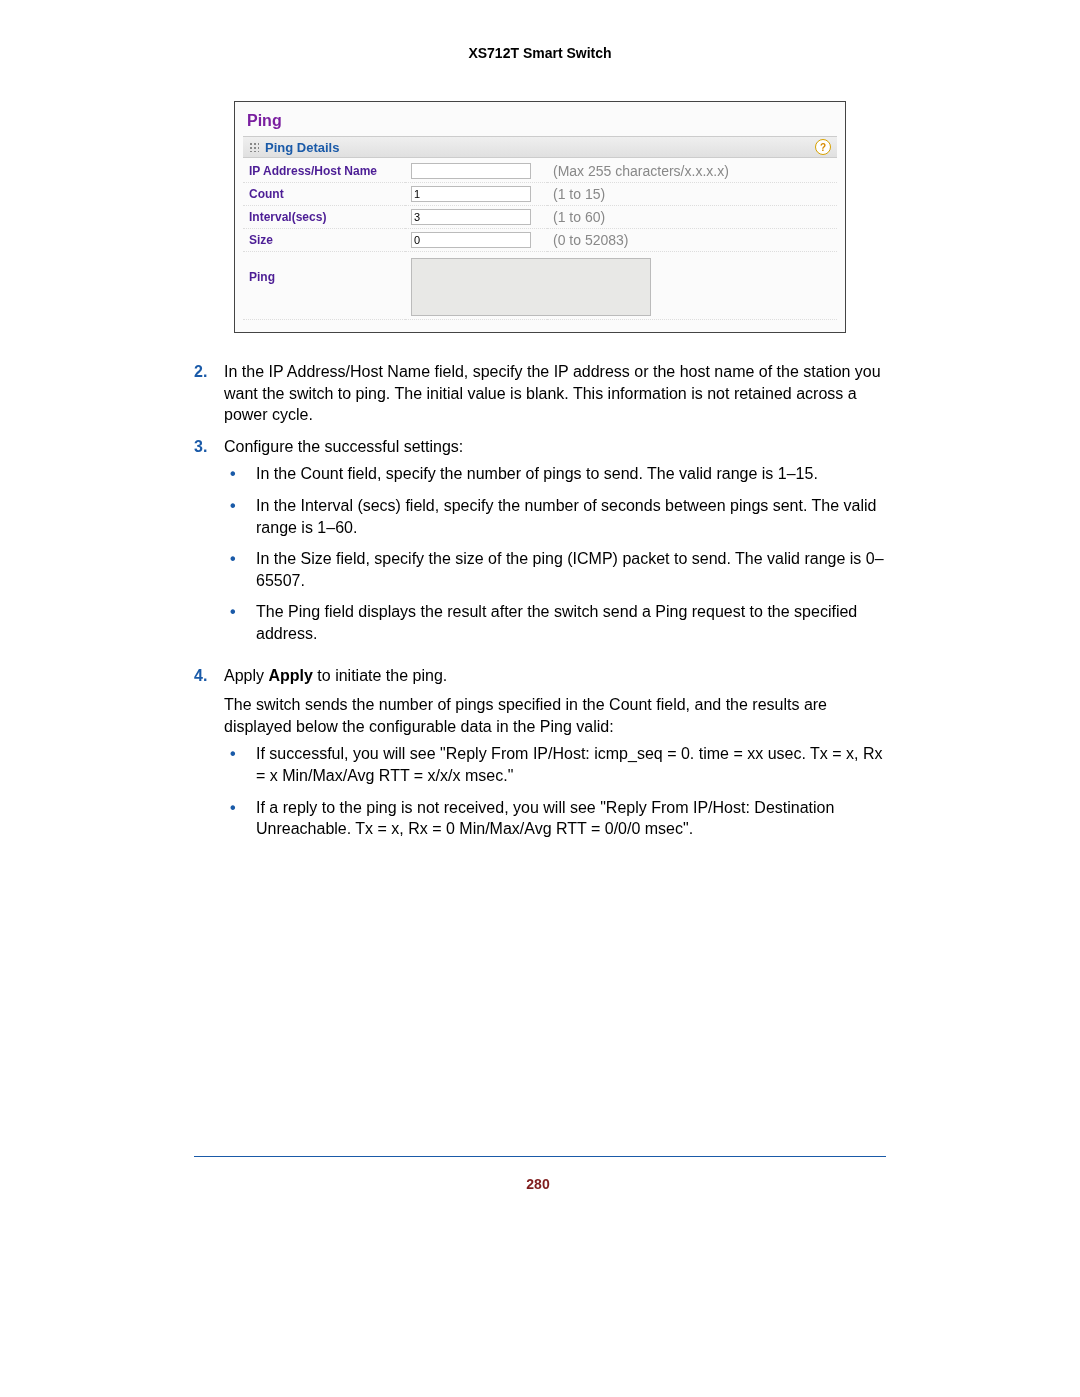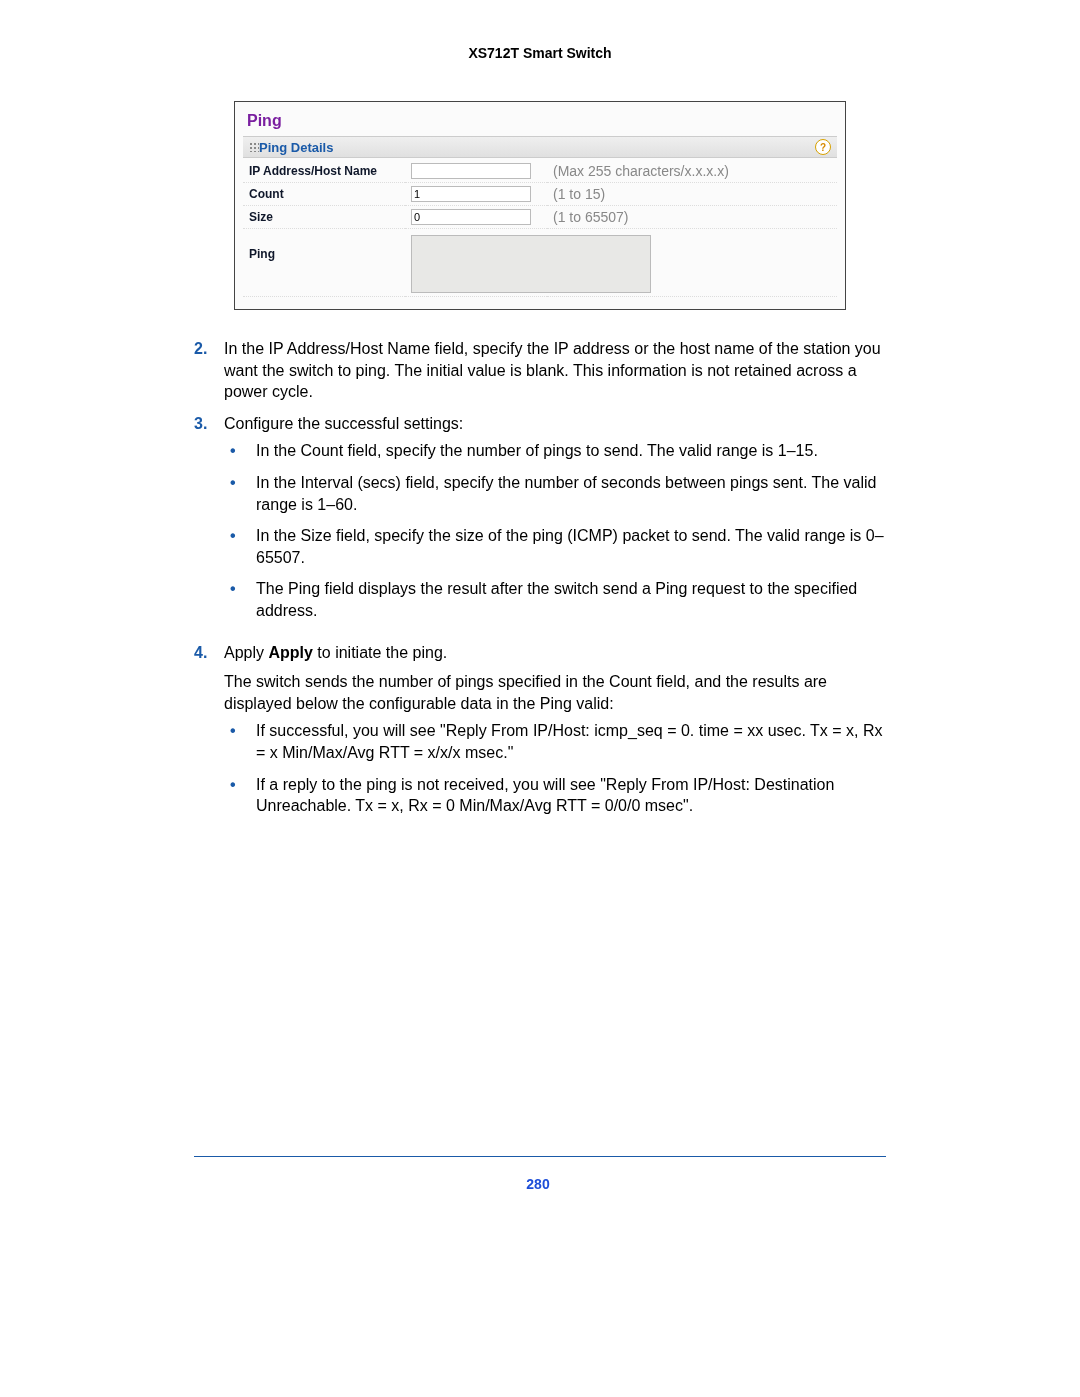--- a/index.html
+++ b/index.html
@@ -53,7 +53,7 @@
   .ping-details-bar .left {
     display: flex;
     align-items: center;
-    gap: 0;
+    gap: 6px;
   }
   .grip-icon {
     display: inline-block;

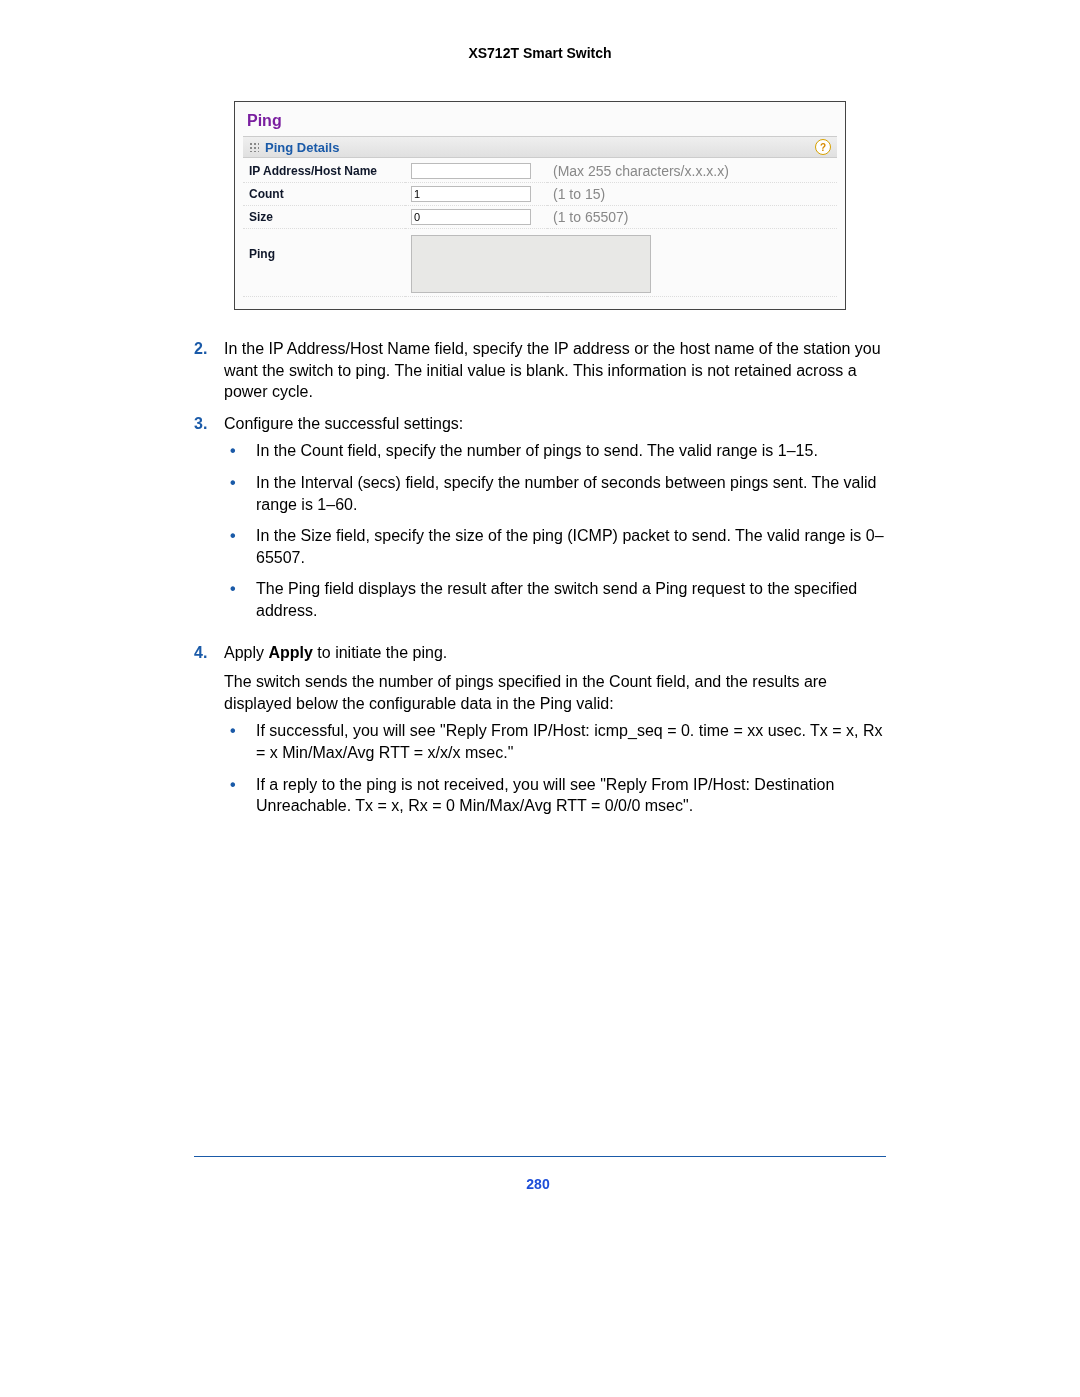--- a/index.html
+++ b/index.html
@@ -94,7 +94,7 @@
   .form-table td.label-cell {
     width: 150px;
     font-weight: bold;
-    color: #0f172a;
+    color: #4c1d95;
   }
   .form-table td.input-cell {
     width: 130px;

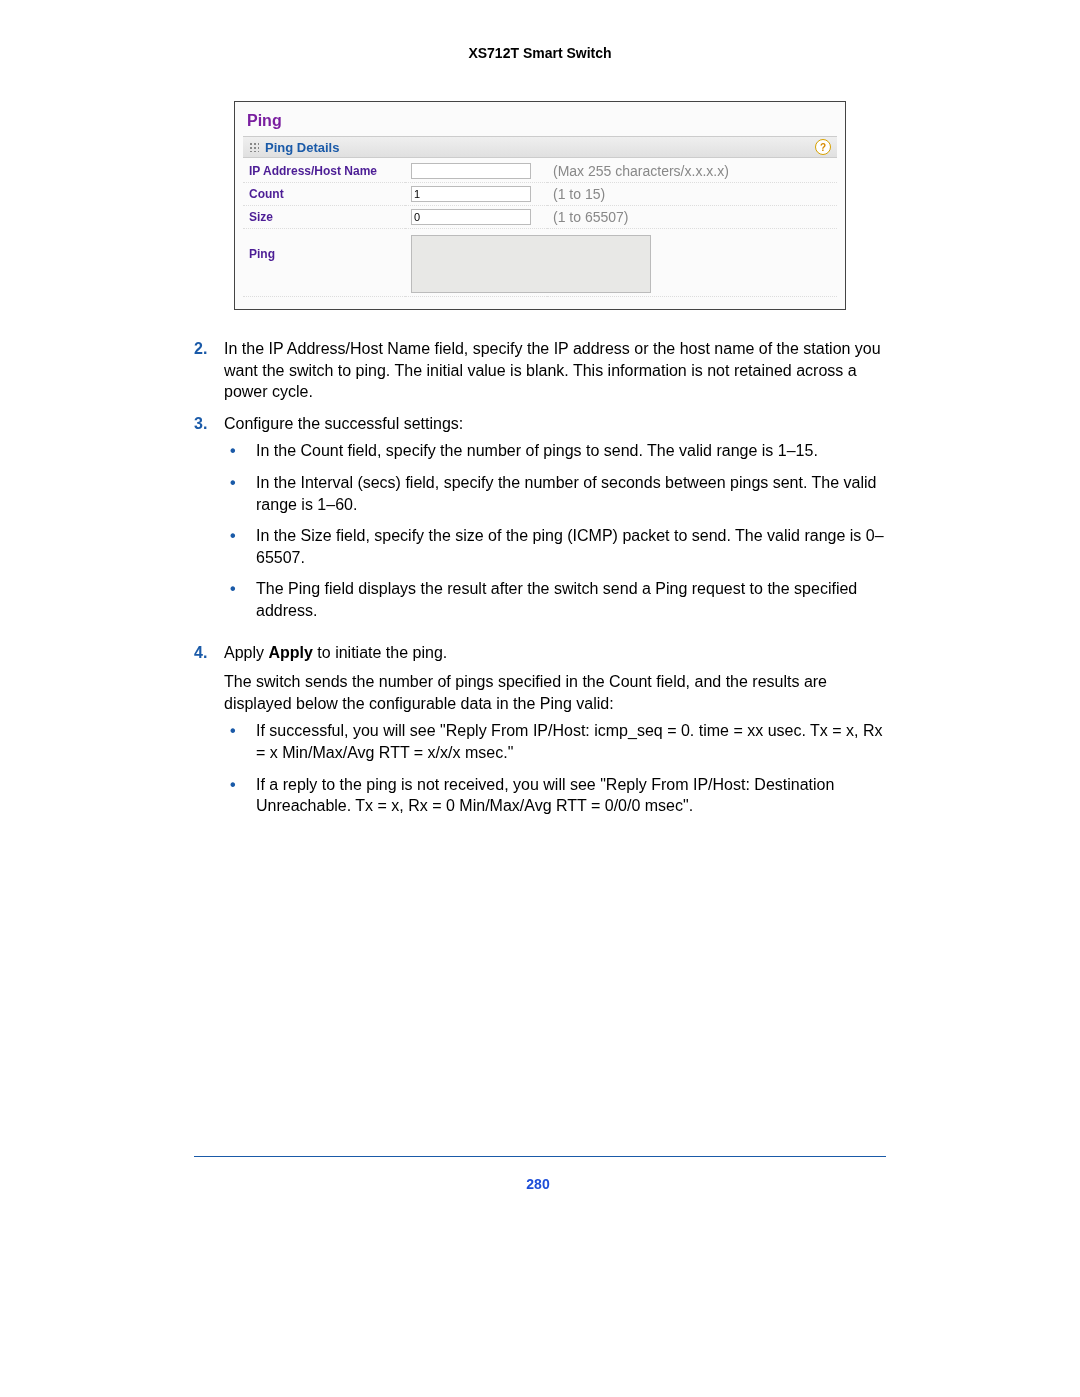--- a/index.html
+++ b/index.html
@@ -214,6 +214,11 @@
           <td class="hint-cell">(1 to 15)</td>
         </tr>
         <tr>
+          <td class="label-cell">Interval(secs)</td>
+          <td class="input-cell"><input type="text" value="3" style=""></td>
+          <td class="hint-cell">(1 to 60)</td>
+        </tr>
+        <tr>
           <td class="label-cell">Size</td>
           <td class="input-cell"><input type="text" value="0" style=""></td>
           <td class="hint-cell">(1 to 65507)</td>

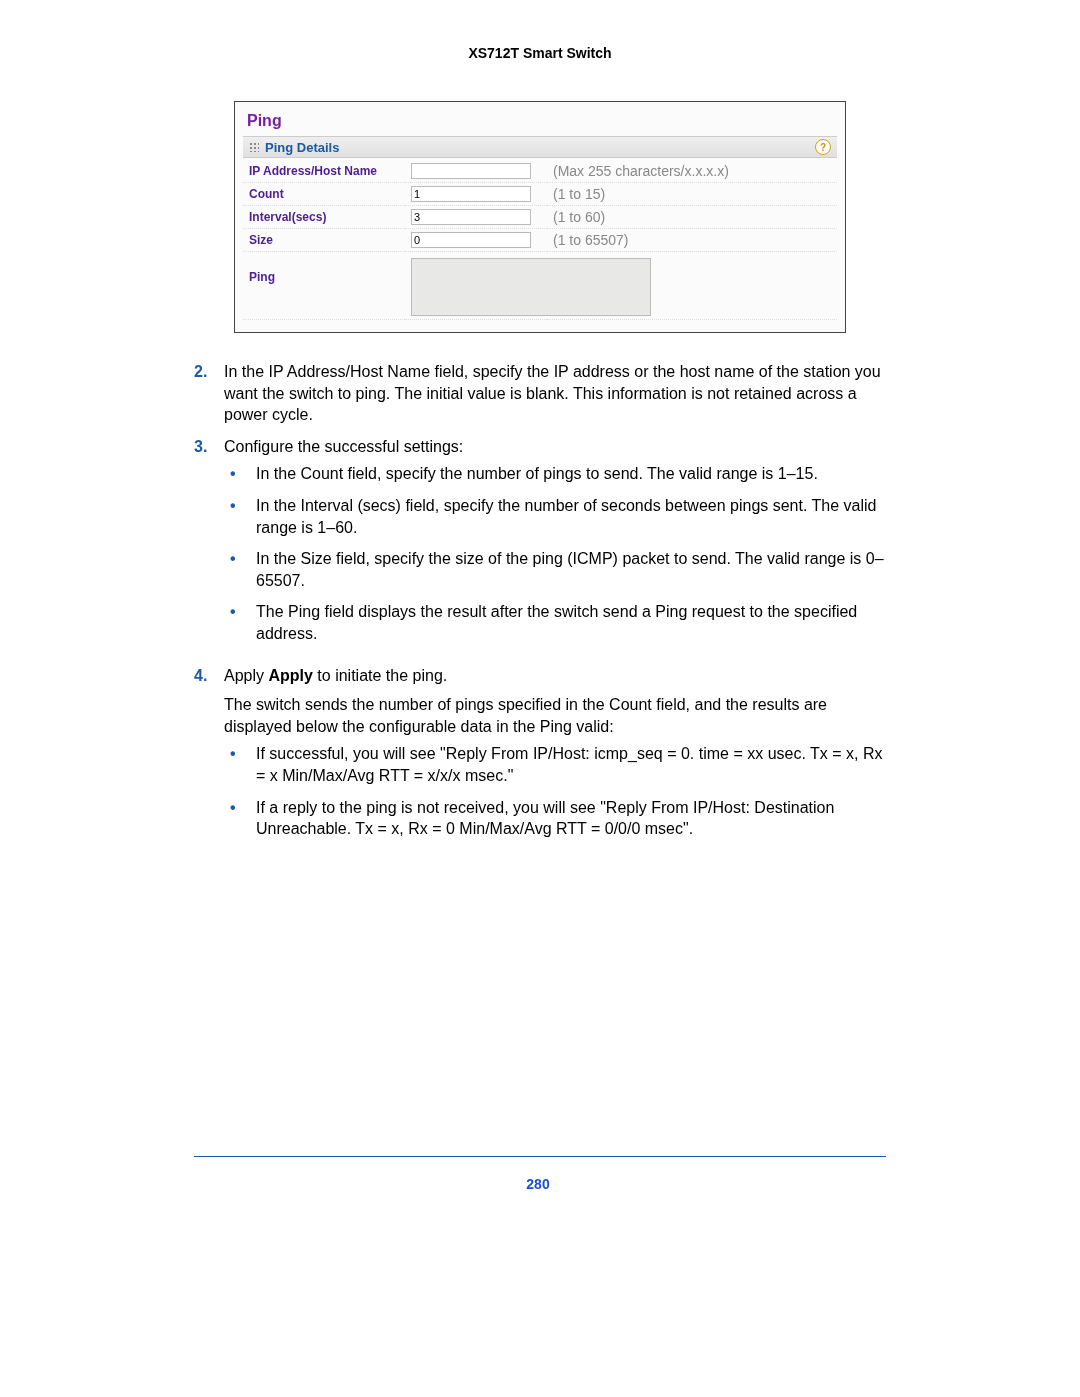--- a/index.html
+++ b/index.html
@@ -221,7 +221,7 @@
         <tr>
           <td class="label-cell">Size</td>
           <td class="input-cell"><input type="text" value="0" style=""></td>
-          <td class="hint-cell">(1 to 65507)</td>
+          <td class="hint-cell">(0 to 52083)</td>
         </tr>
         <tr class="result-row">
           <td class="label-cell">Ping</td>

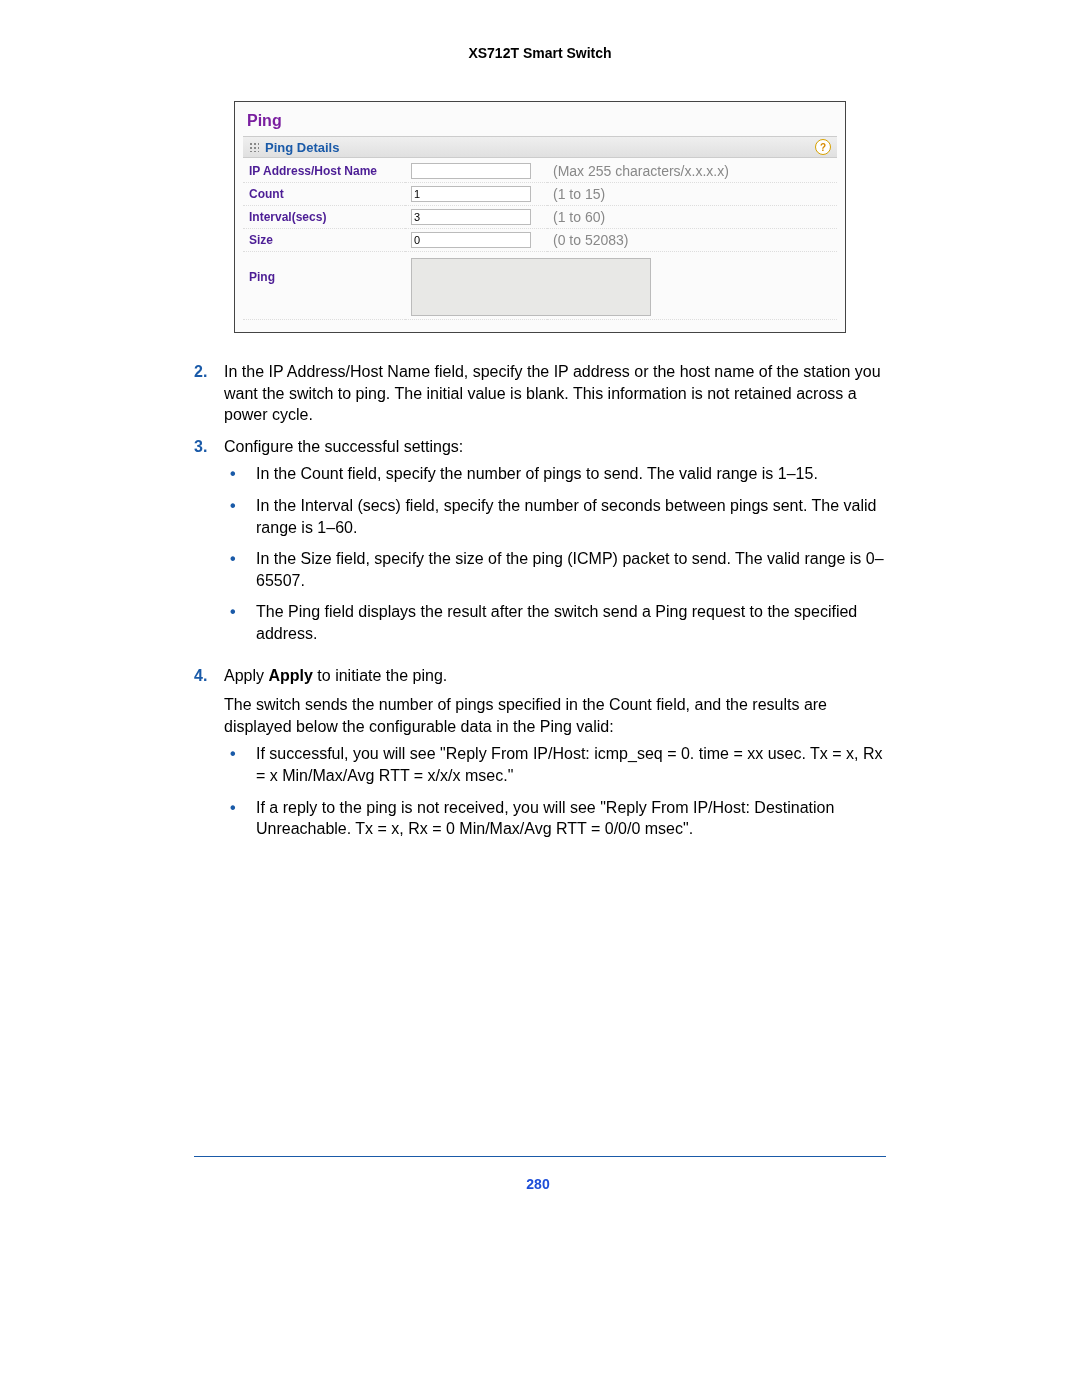--- a/index.html
+++ b/index.html
@@ -177,7 +177,7 @@
     right: 4px;
     bottom: 205px;
     text-align: center;
-    color: #1d4ed8;
+    color: #7f1d1d;
     font-weight: bold;
     font-size: 14px;
   }

